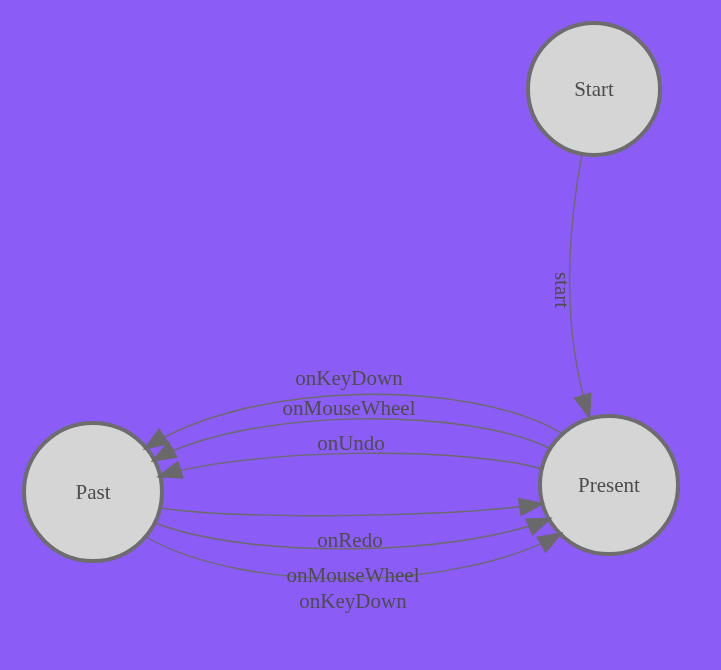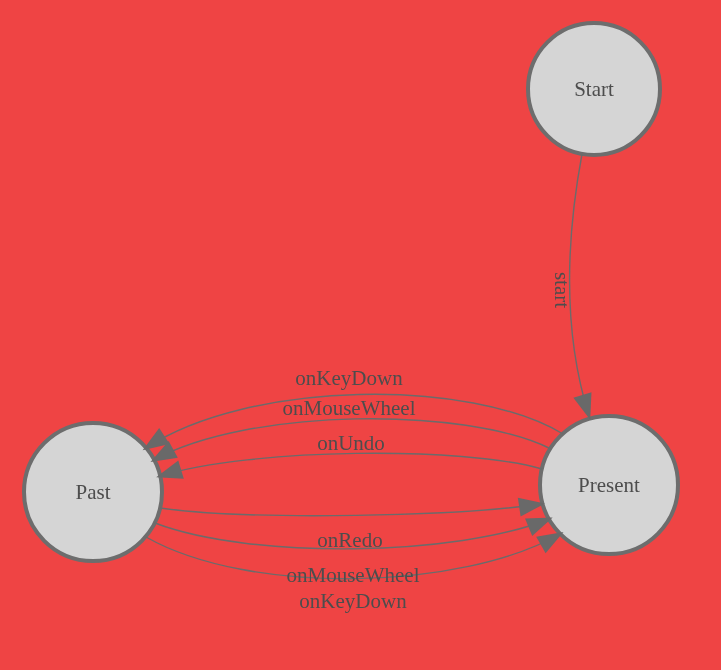--- a/index.html
+++ b/index.html
@@ -10,7 +10,7 @@
   .canvas-wrap {
     width: 721px;
     height: 670px;
-    background: #ef4444;
+    background: #8b5cf6;
     overflow: hidden;
   }
   svg { display: block; }

